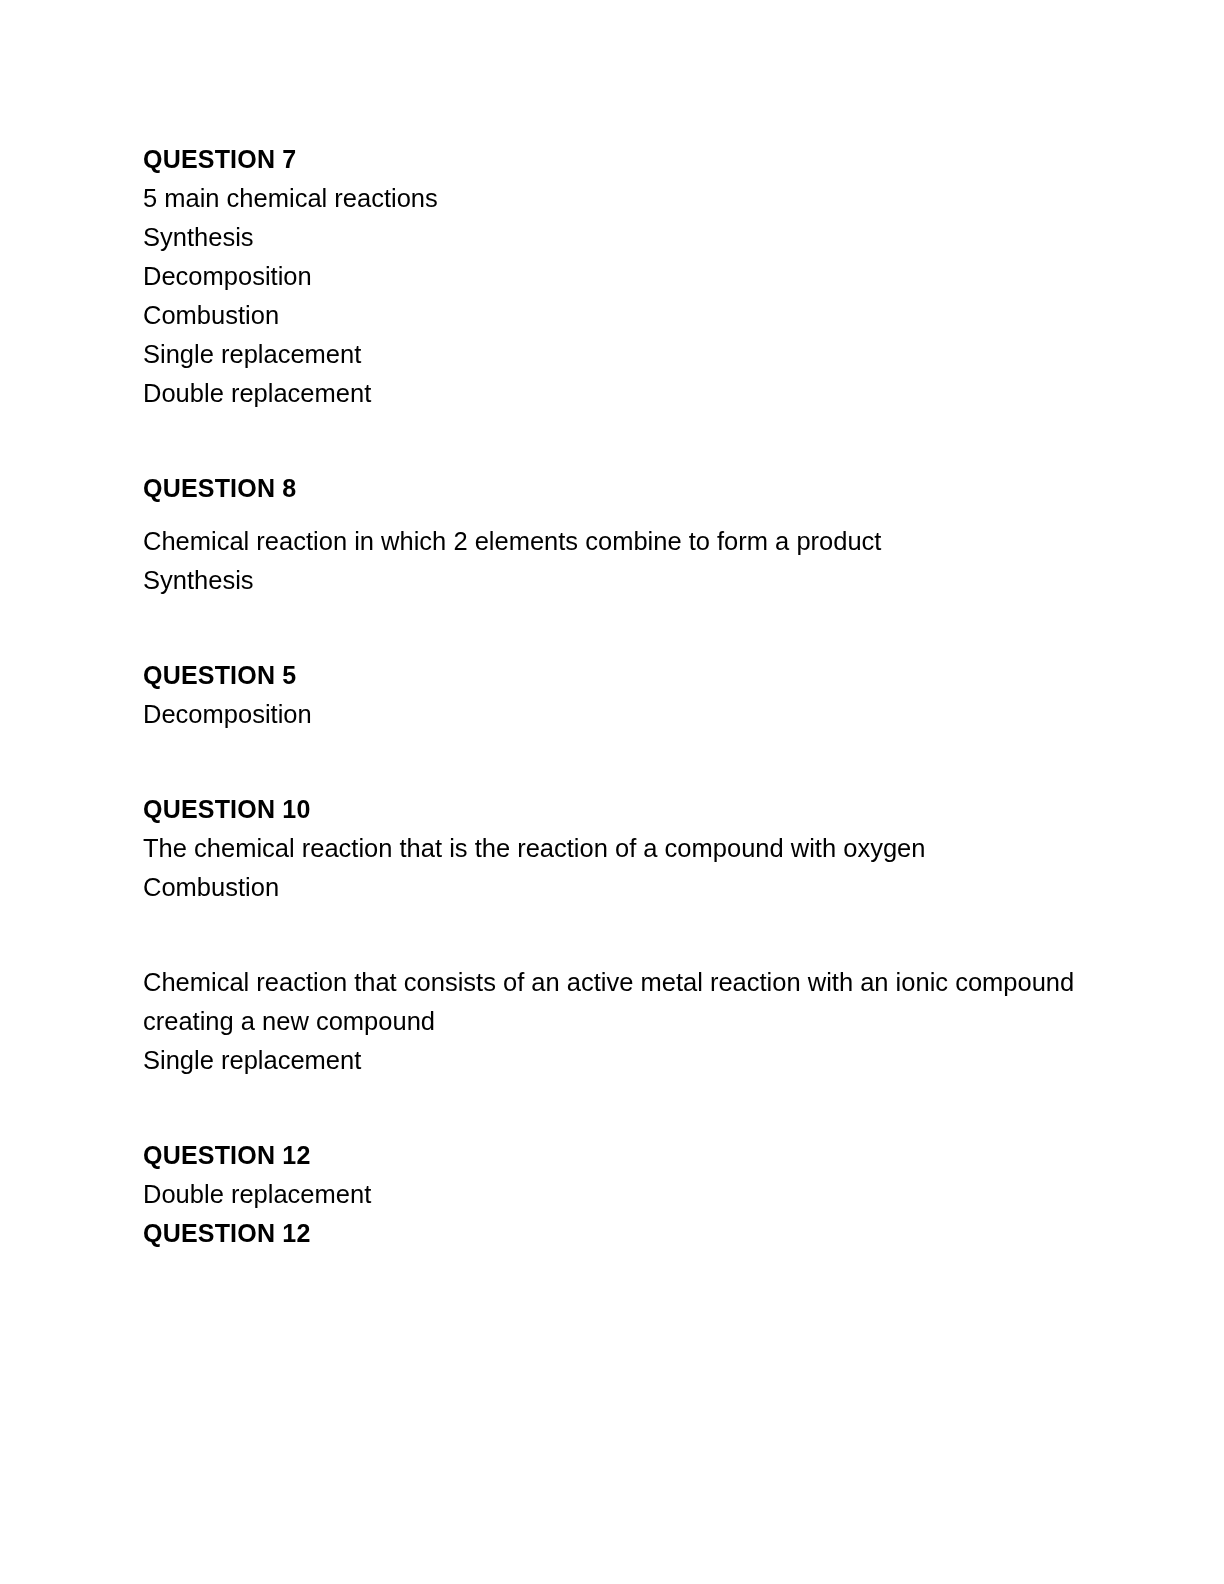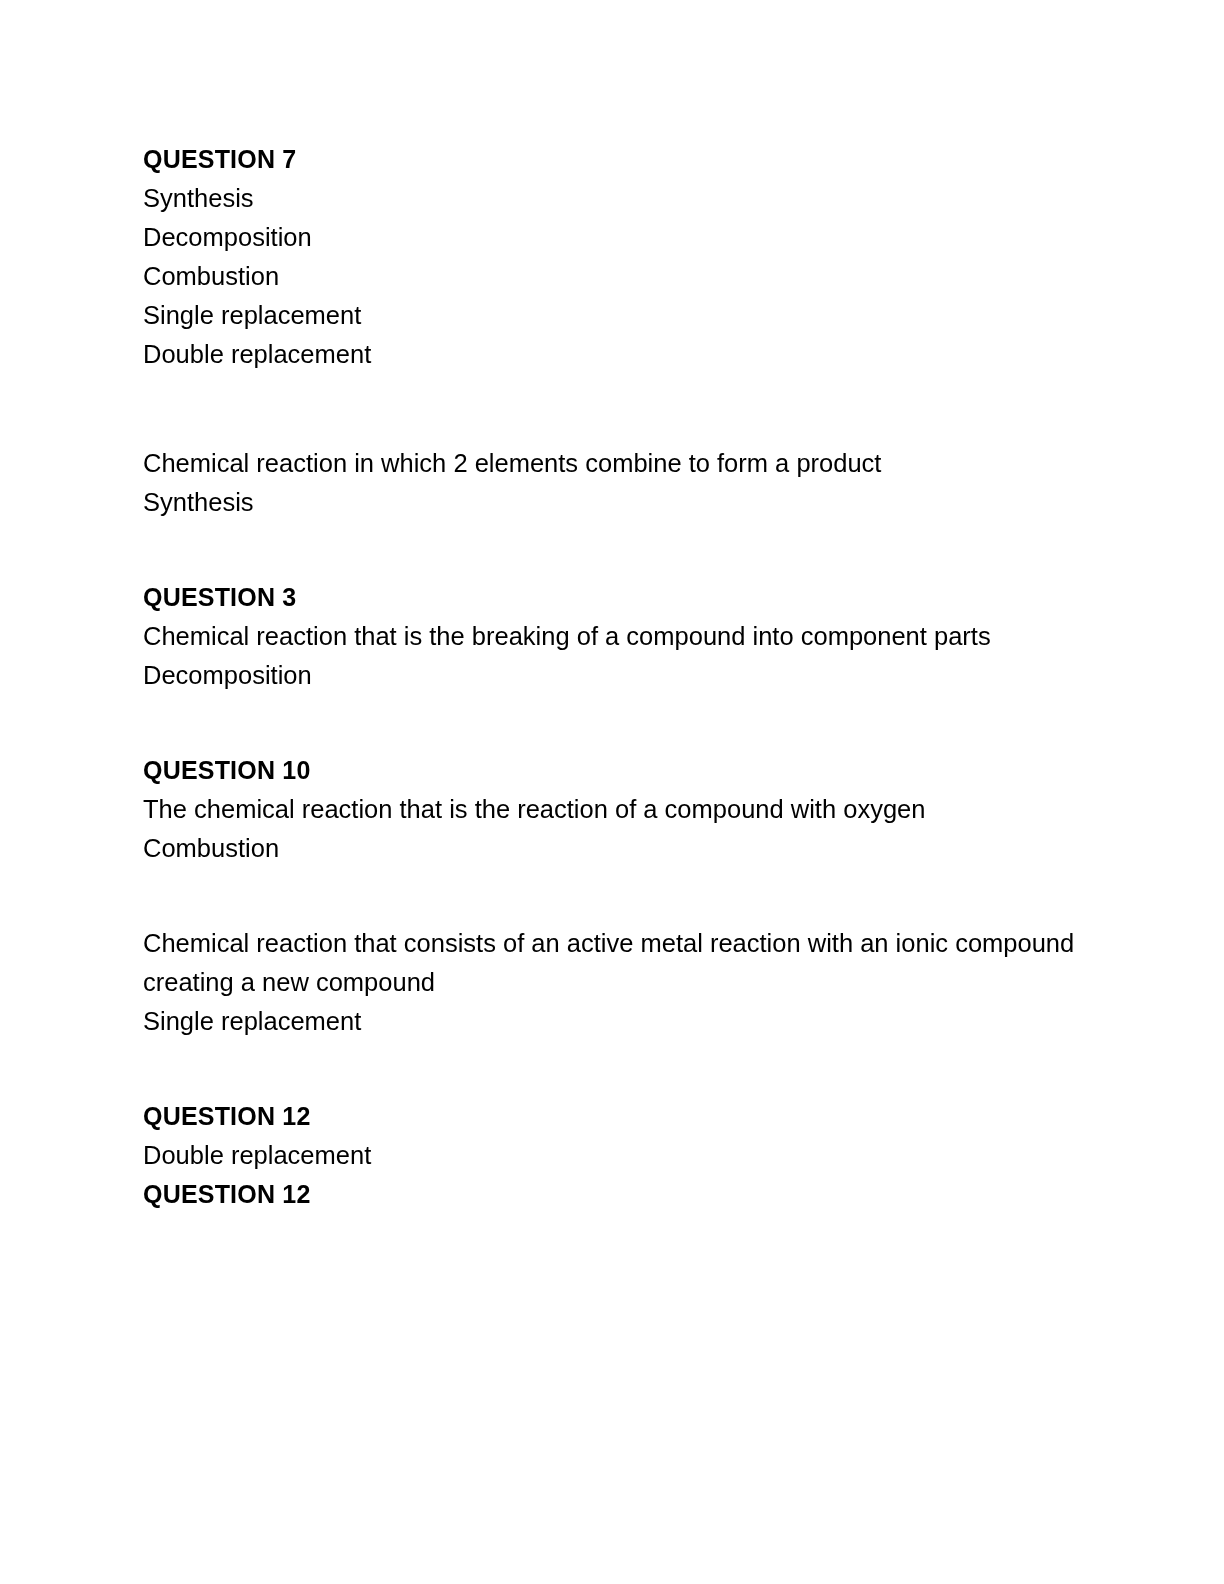--- a/index.html
+++ b/index.html
@@ -62,6 +62,7 @@
 
     <div class="qblock">
       <div class="q-heading">QUESTION 7</div>
+      <div class="q-line">5 main chemical reactions</div>
       <div class="q-line">Synthesis</div>
       <div class="q-line">Decomposition</div>
       <div class="q-line">Combustion</div>

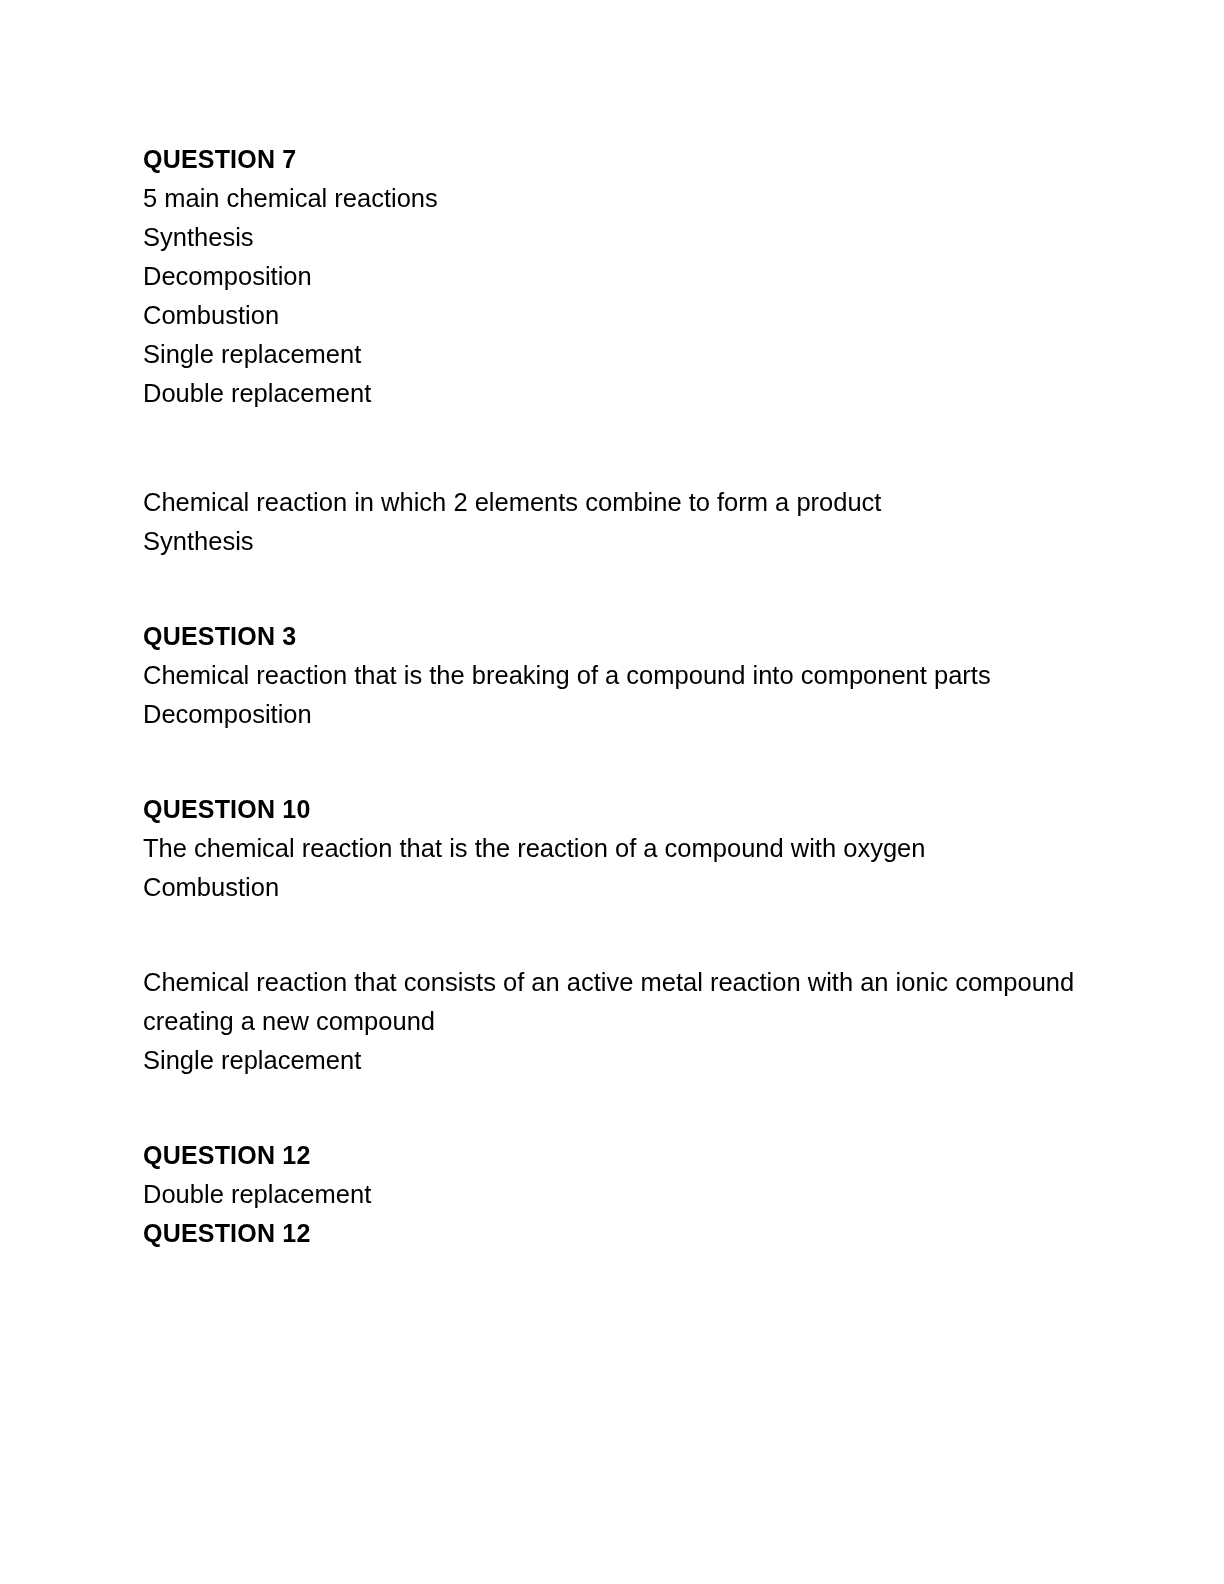--- a/index.html
+++ b/index.html
@@ -71,6 +71,7 @@
     </div>
 
     <div class="qblock">
+      <div class="q-heading">QUESTION 8</div>
       <div class="q-gap"></div>
       <div class="q-line">Chemical reaction in which 2 elements combine to form a product</div>
       <div class="q-line">Synthesis</div>

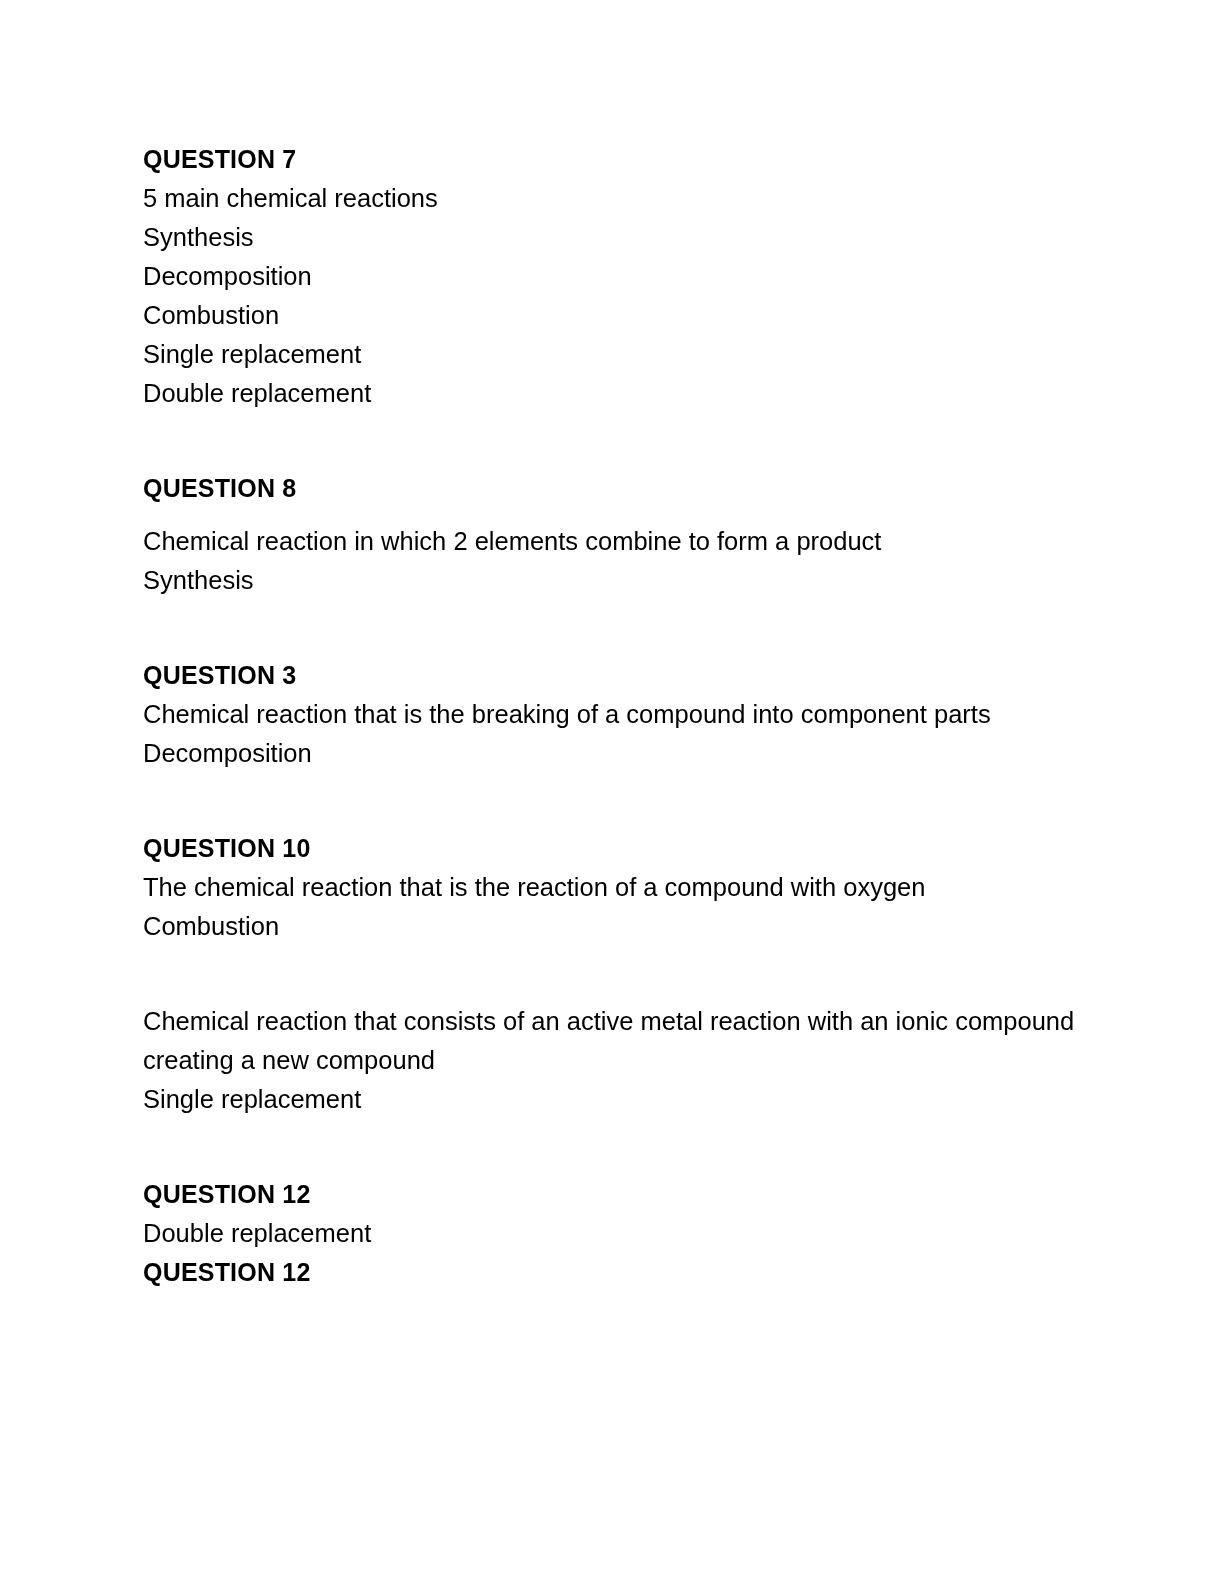--- a/index.html
+++ b/index.html
@@ -78,7 +78,7 @@
     </div>
 
     <div class="qblock">
-      <div class="q-heading">QUESTION 3</div>
+      <div class="q-heading">QUESTION 5</div>
       <div class="q-line">Chemical reaction that is the breaking of a compound into component parts</div>
       <div class="q-line">Decomposition</div>
     </div>

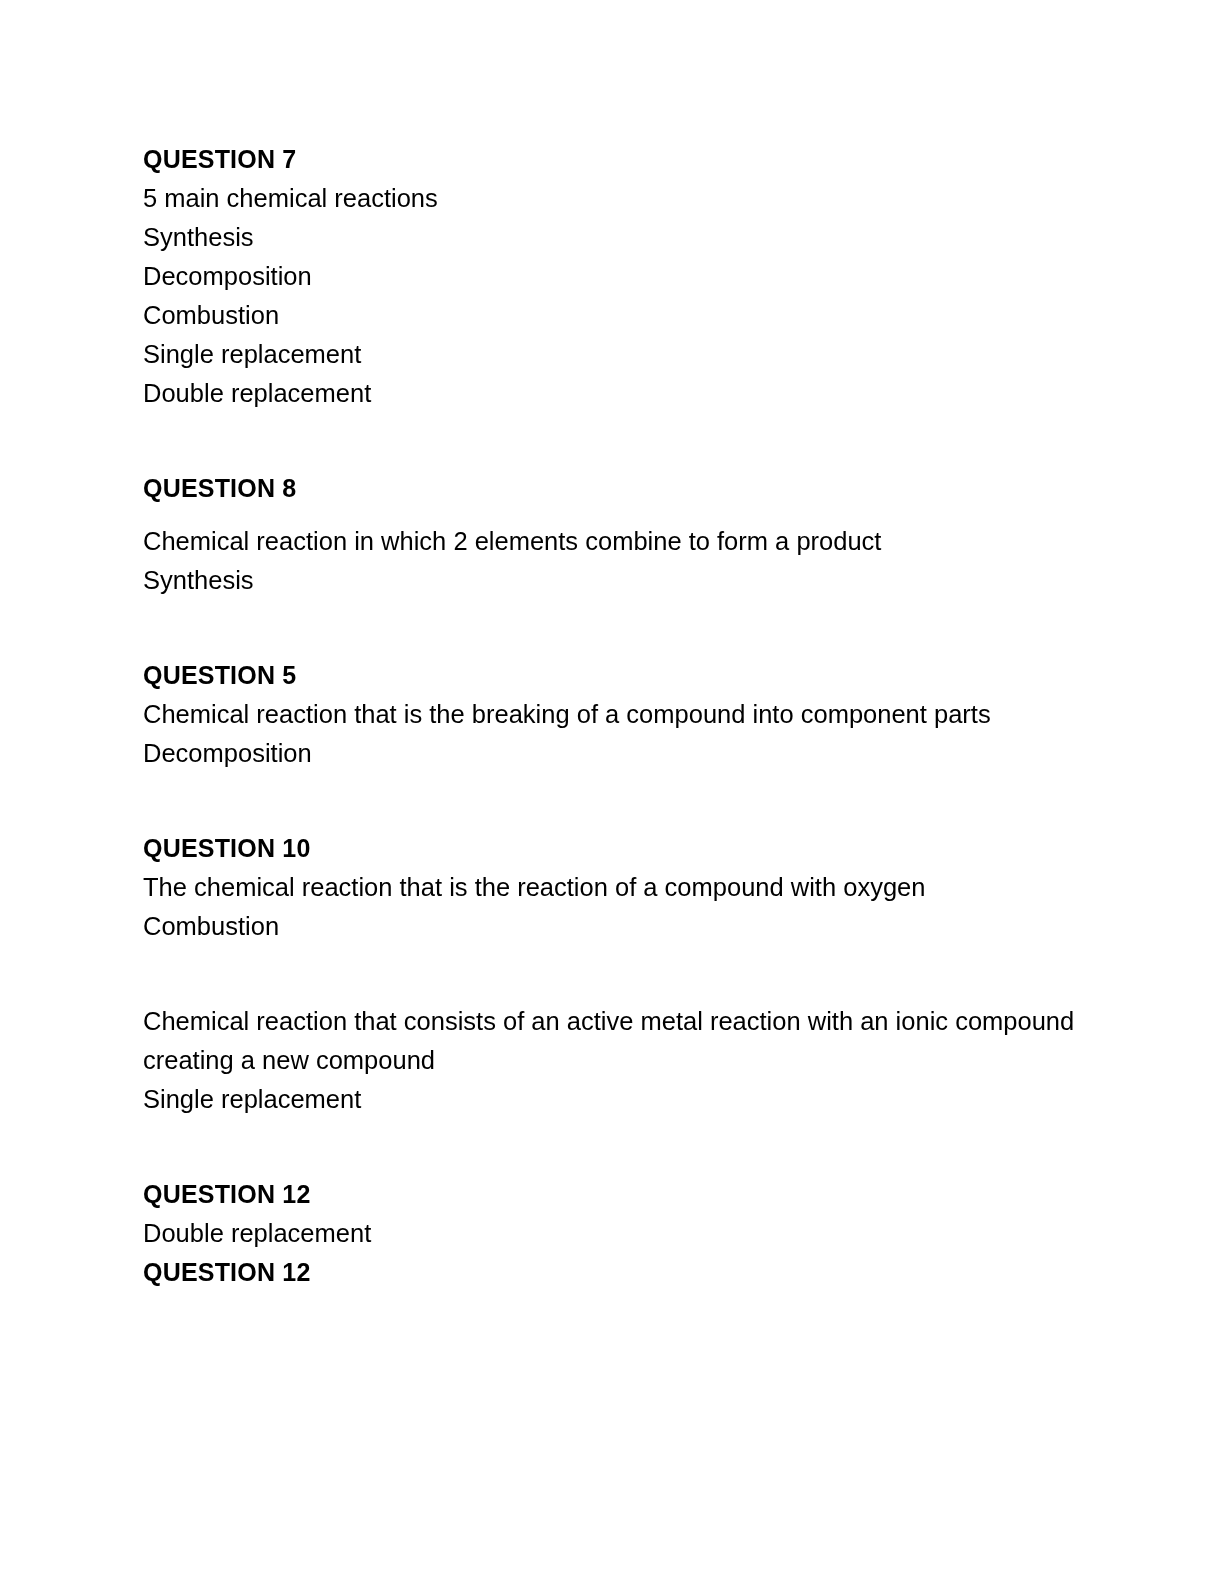--- a/index.html
+++ b/index.html
@@ -79,7 +79,6 @@
 
     <div class="qblock">
       <div class="q-heading">QUESTION 5</div>
-      <div class="q-line">Chemical reaction that is the breaking of a compound into component parts</div>
       <div class="q-line">Decomposition</div>
     </div>
 

